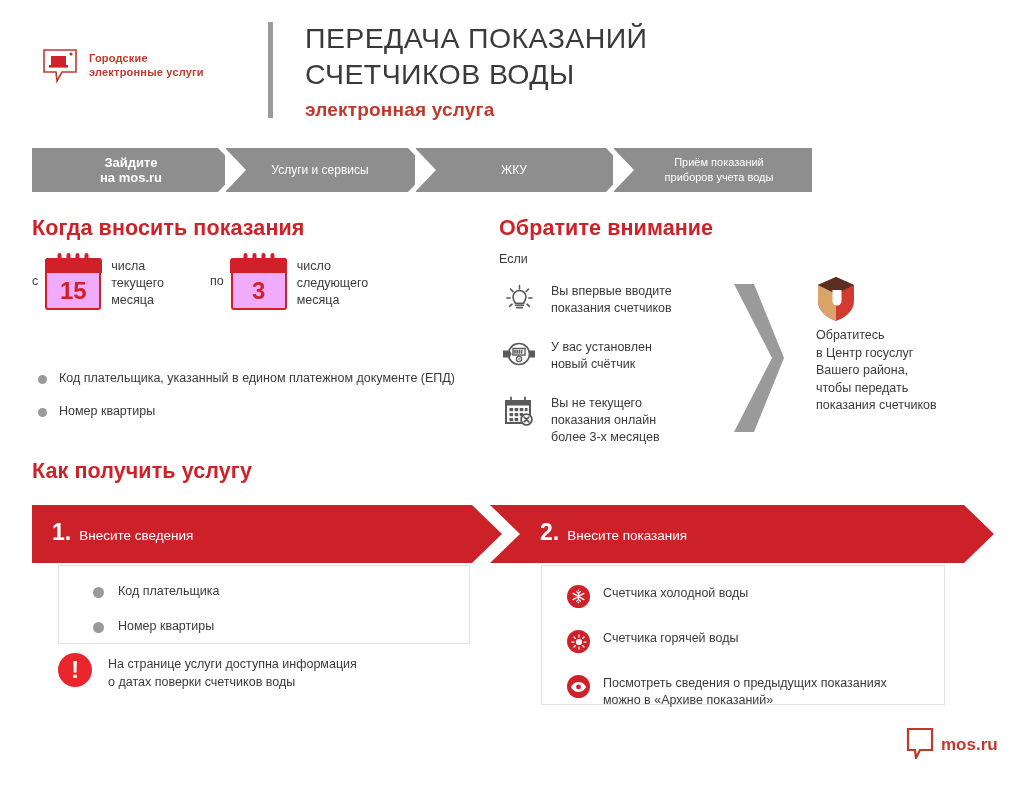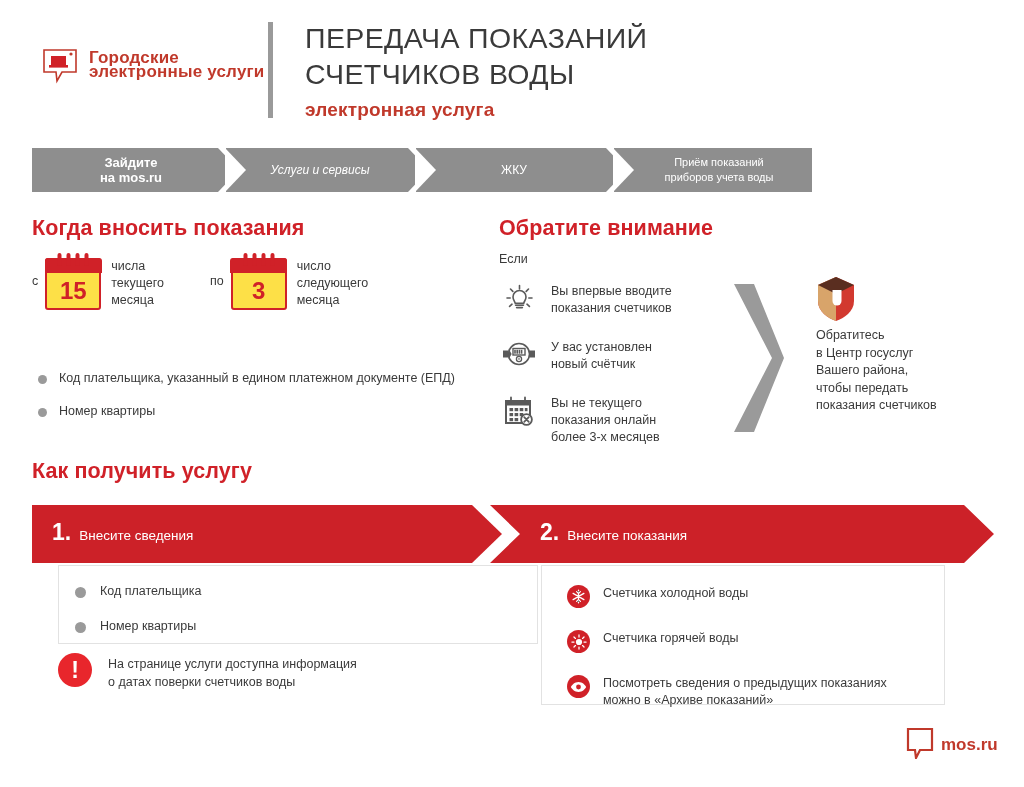--- a/index.html
+++ b/index.html
@@ -17,7 +17,7 @@
   .header { position: absolute; left: 0; top: 0; width: 1024px; height: 140px; }
   .brand { position: absolute; left: 40px; top: 45px; display: flex; align-items: center; gap: 9px; }
   .brand-mark { position: relative; width: 40px; height: 40px; }
-  .brand-text { color: #c0392b; font-size: 17px; font-weight: bold; line-height: 14px; letter-spacing: .2px; }
+  .brand-text { color: #c0392b; font-size: 11px; font-weight: bold; line-height: 14px; letter-spacing: .2px; }
   .header-divider { position: absolute; left: 268px; top: 22px; width: 5px; height: 96px; background: #9a9a9a; }
   .title { position: absolute; left: 305px; top: 20px; font-size: 28.5px; font-weight: normal;
            color: #3a3a3a; line-height: 36px; letter-spacing: .4px; }

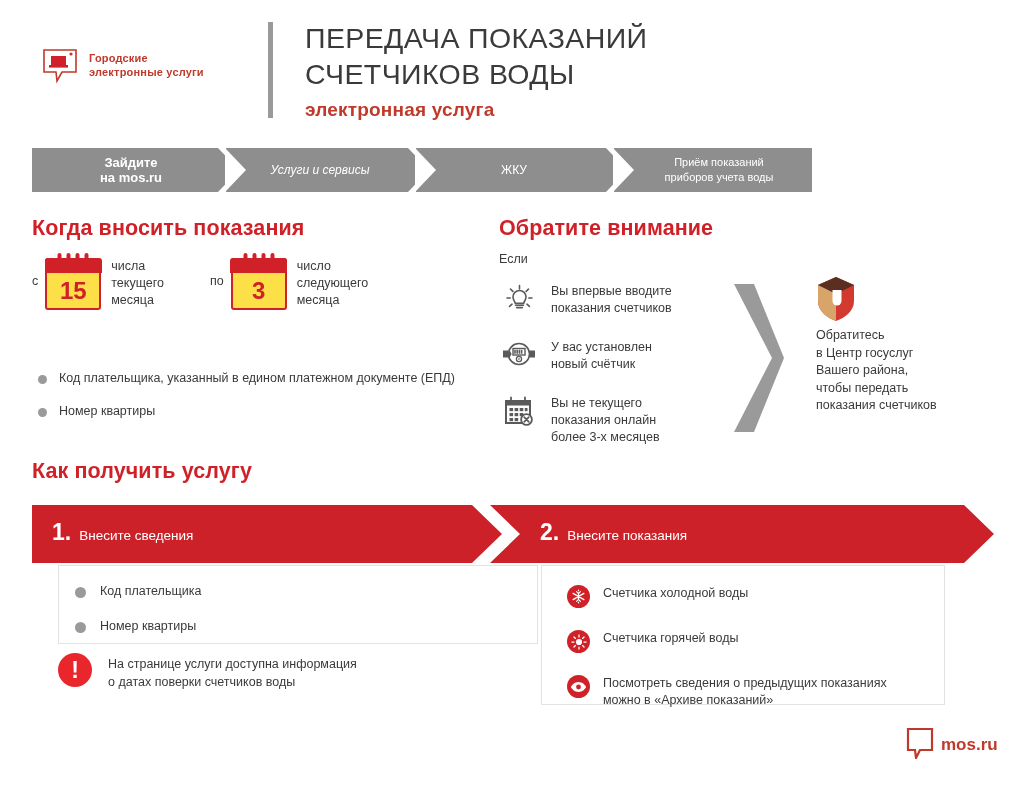--- a/index.html
+++ b/index.html
@@ -46,7 +46,7 @@
   .crumb:last-child::after { display: none; }
   .crumb.first { font-weight: bold; font-size: 13px; }
   .crumb.c1 { width: 186px; }
-  .crumb.c2 { width: 182px; font-style: italic; }
+  .crumb.c2 { width: 182px; }
   .crumb.c3 { width: 190px; }
   .crumb.c4 { width: 190px; }
   .crumb.c5 { width: 198px; font-size: 11px; }

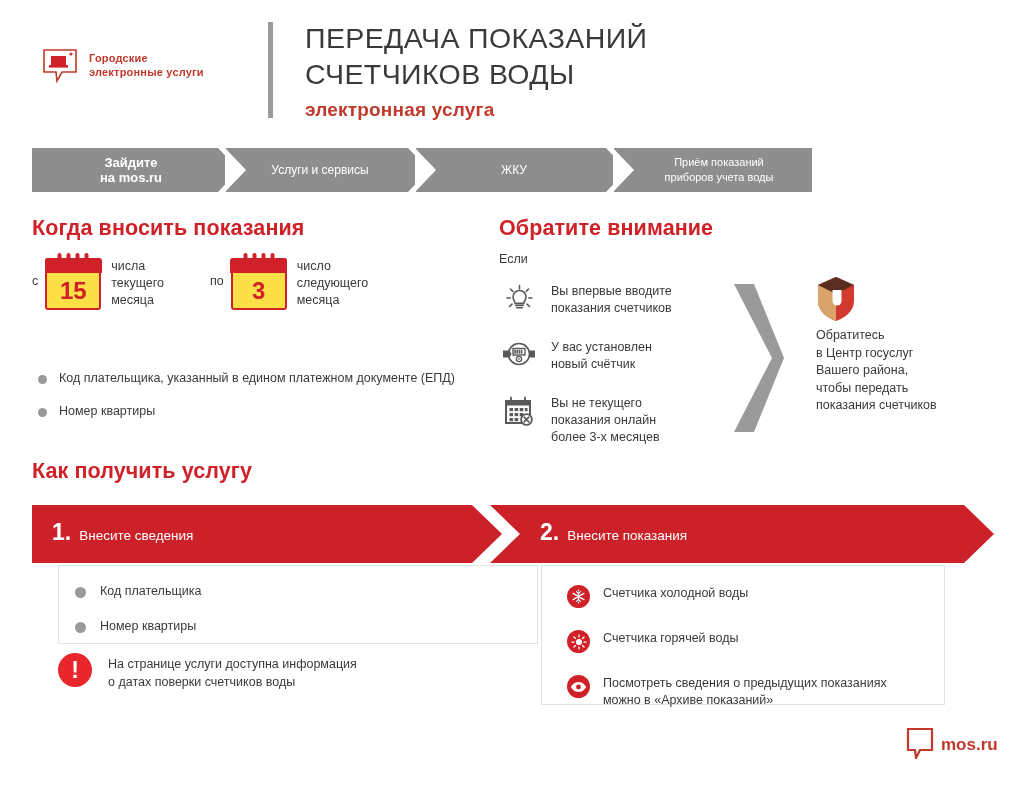--- a/index.html
+++ b/index.html
@@ -62,7 +62,7 @@
   .prep { font-size: 12.5px; color: #3a3a3a; align-self: center; margin-right: 7px; }
   .cal {
     width: 56px; height: 52px; border: 2.5px solid #d02128; border-radius: 3px;
-    background: #fde047; position: relative; margin-top: 6px;
+    background: #f0abfc; position: relative; margin-top: 6px;
     display: flex; align-items: flex-end; justify-content: center;
   }
   .cal-top { position: absolute; left: -2.5px; right: -2.5px; top: -2.5px; height: 15px; background: #d02128;

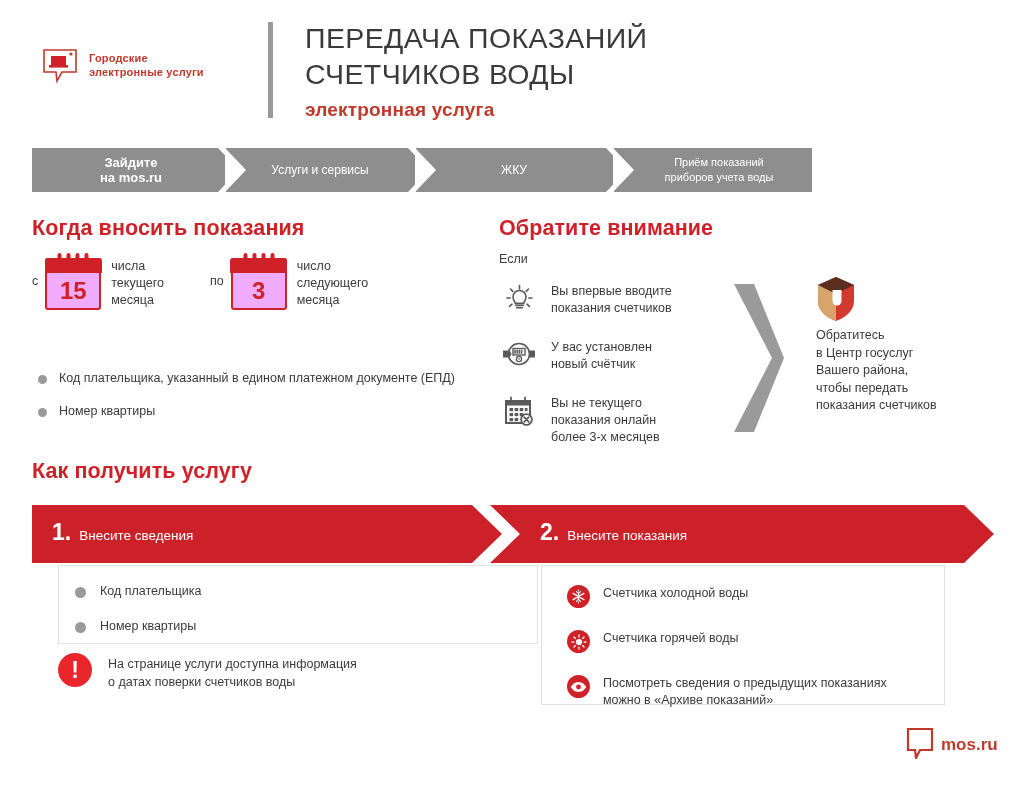--- a/index.html
+++ b/index.html
@@ -355,7 +355,7 @@
       </span>
     </div>
 
-    <div class="card" style="left:58px; top:60px; width:480px; height:79px; padding:17px 0 0 16px;">
+    <div class="card" style="left:58px; top:60px; width:412px; height:79px; padding:17px 0 0 34px;">
       <div class="card-row" style="margin-bottom:18px;">
         <span class="card-dot"></span>
         <span class="card-text">Код плательщика</span>

